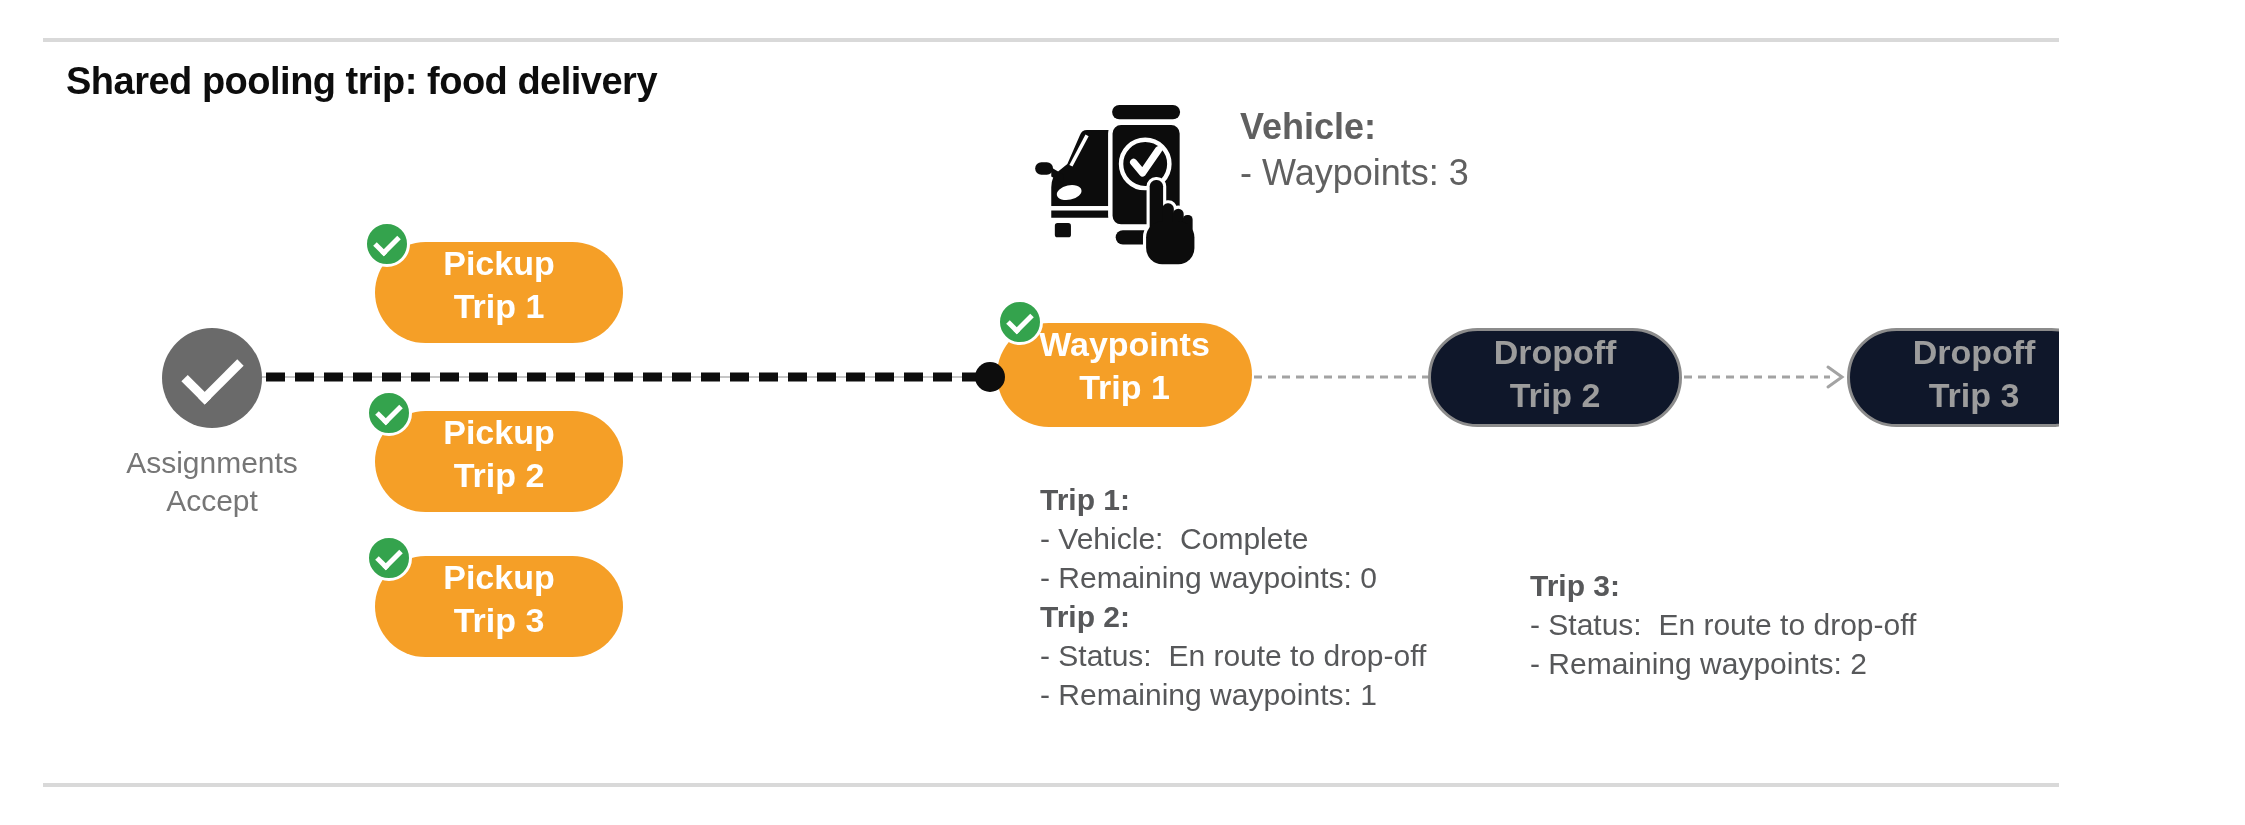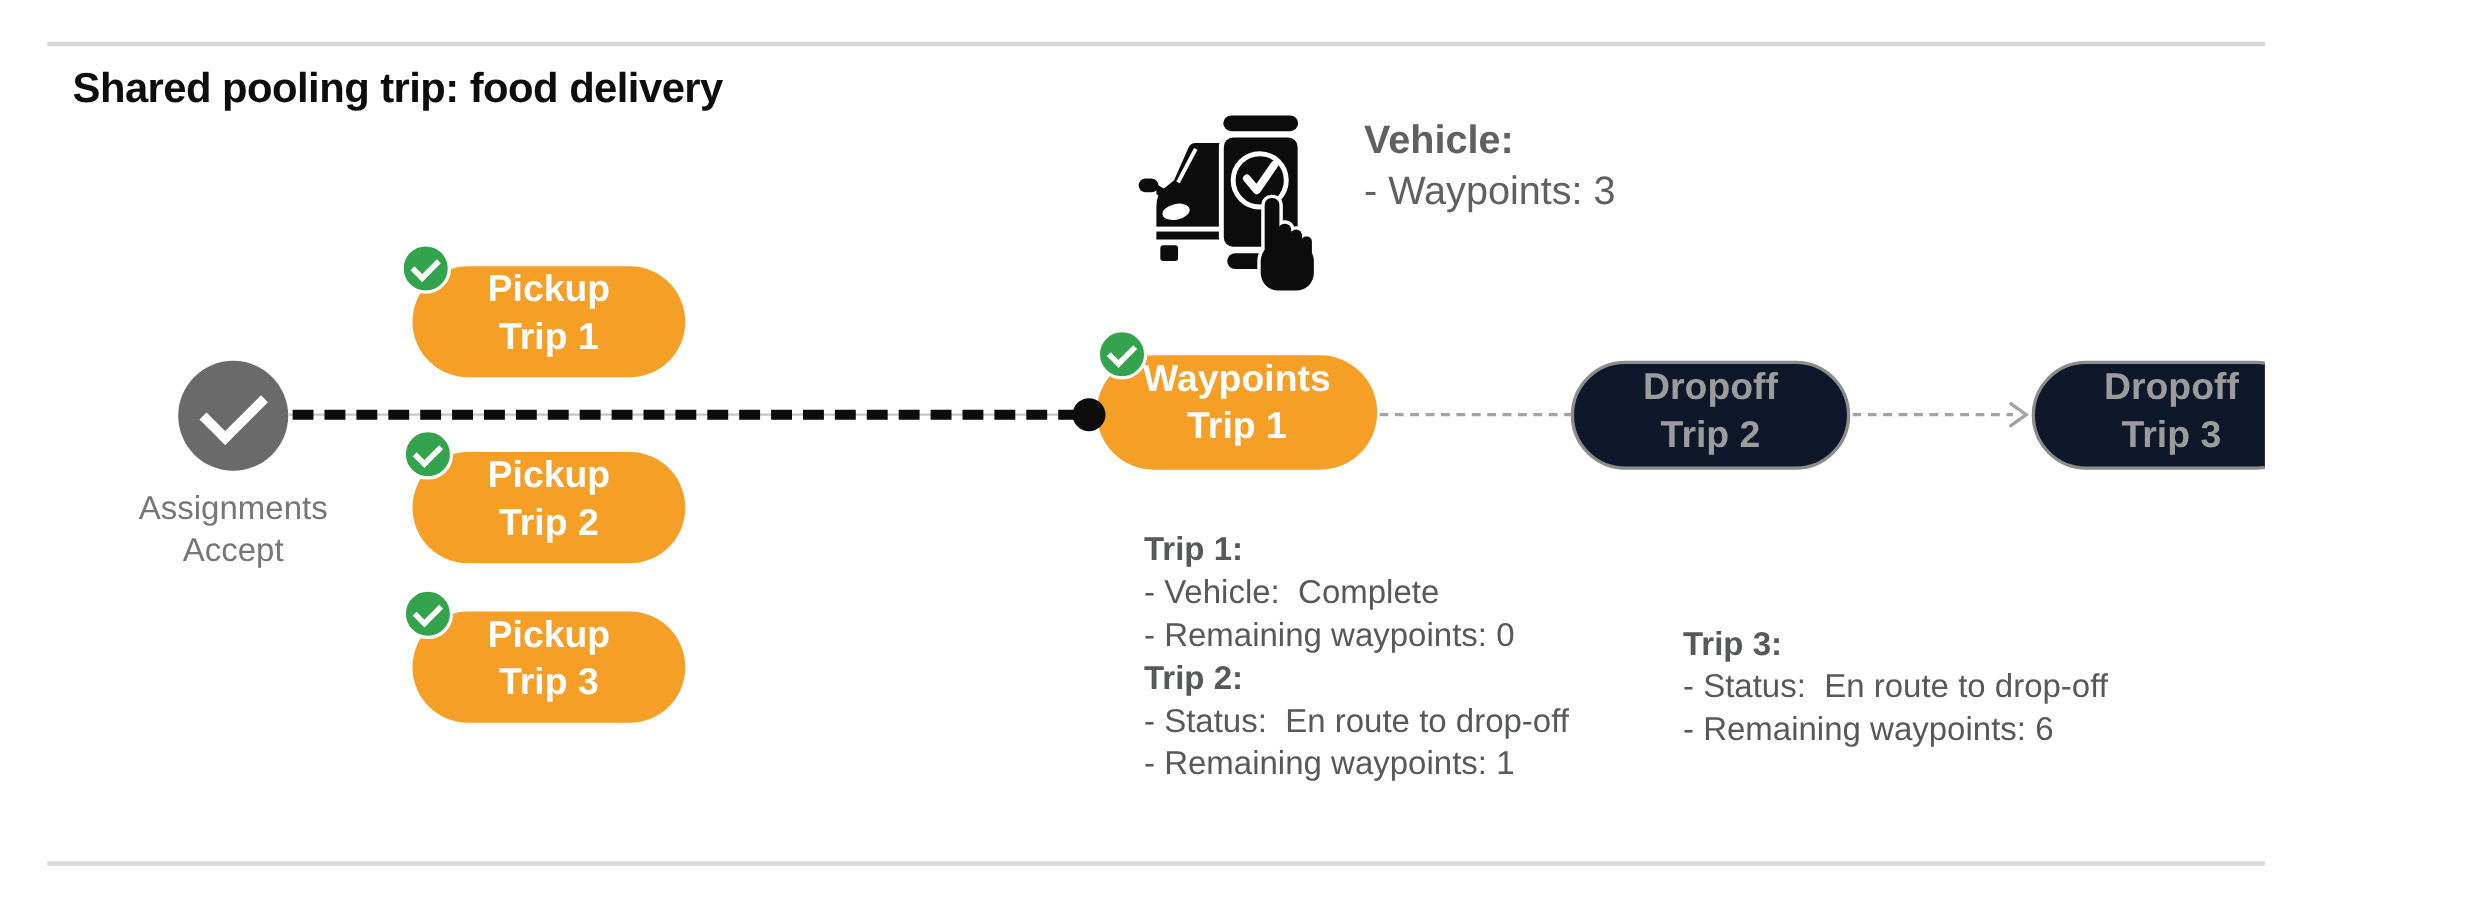--- a/index.html
+++ b/index.html
@@ -172,7 +172,7 @@
   <div class="details details-b">
     <div class="bold">Trip 3:</div>
     <div class="pre">- Status:  En route to drop-off</div>
-    <div class="pre">- Remaining waypoints: 6</div>
+    <div class="pre">- Remaining waypoints: 2</div>
   </div>
 
 </div>

